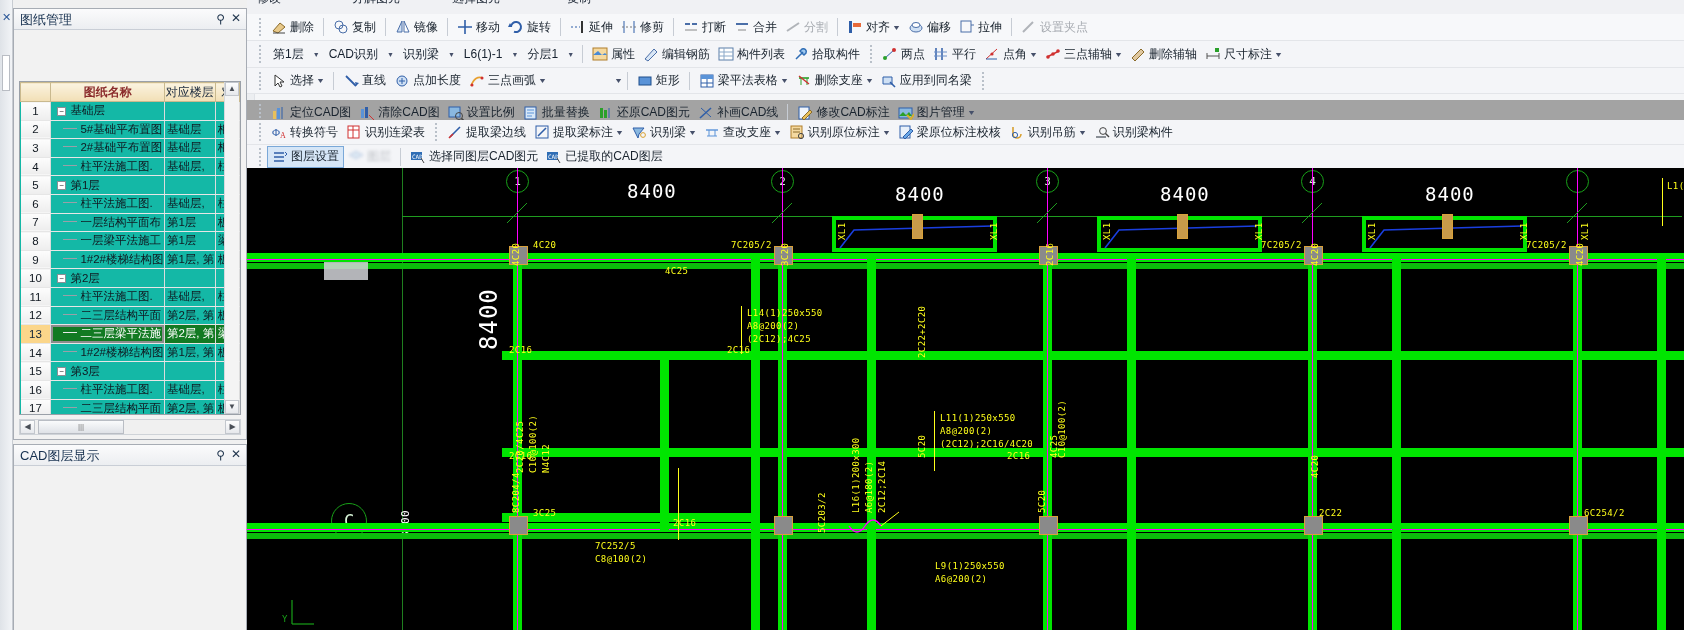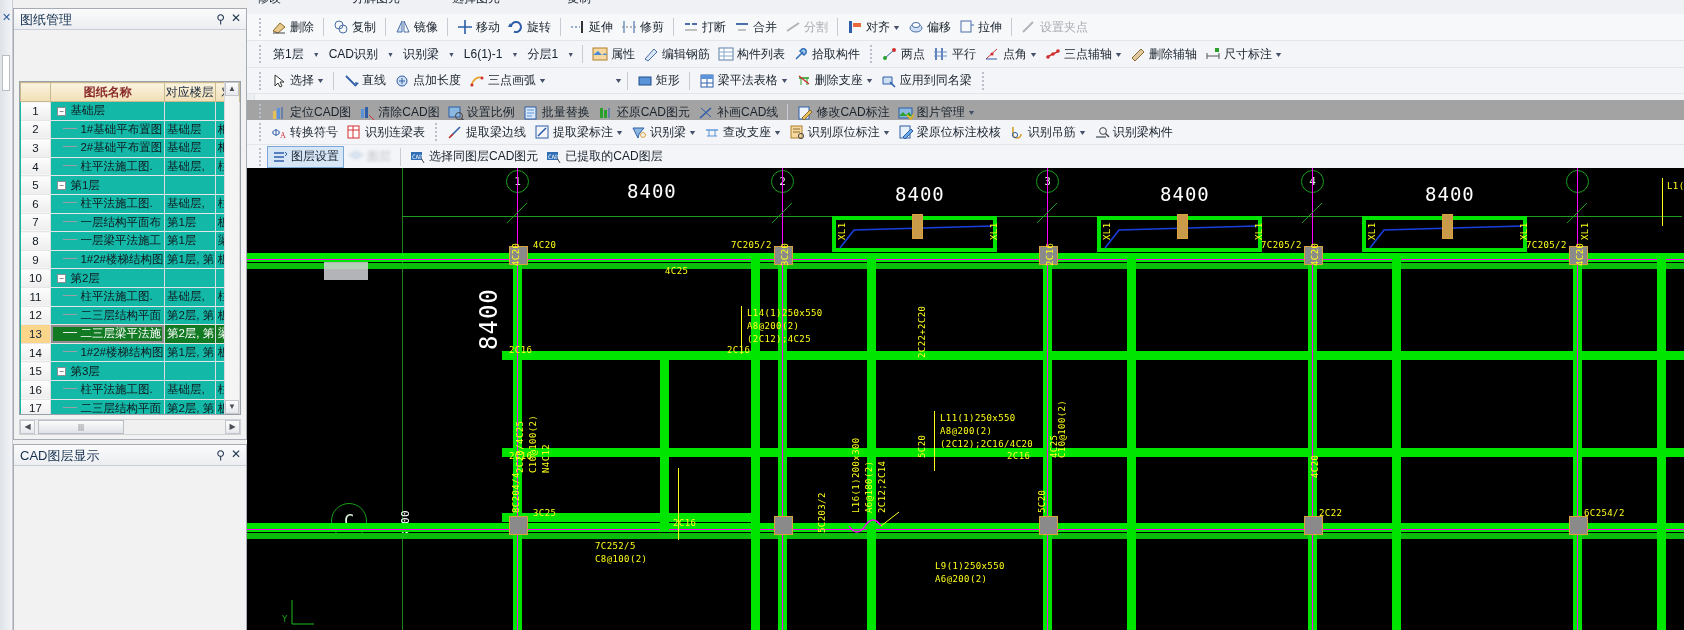--- a/index.html
+++ b/index.html
@@ -147,7 +147,7 @@
               </tr>
               <tr>
                 <td class="num">2</td>
-                <td class="nm"><span class="tline"></span><span>1#基础平布置图</span></td>
+                <td class="nm"><span class="tline"></span><span>5#基础平布置图</span></td>
                 <td>基础层</td>
                 <td>柜</td>
               </tr>

